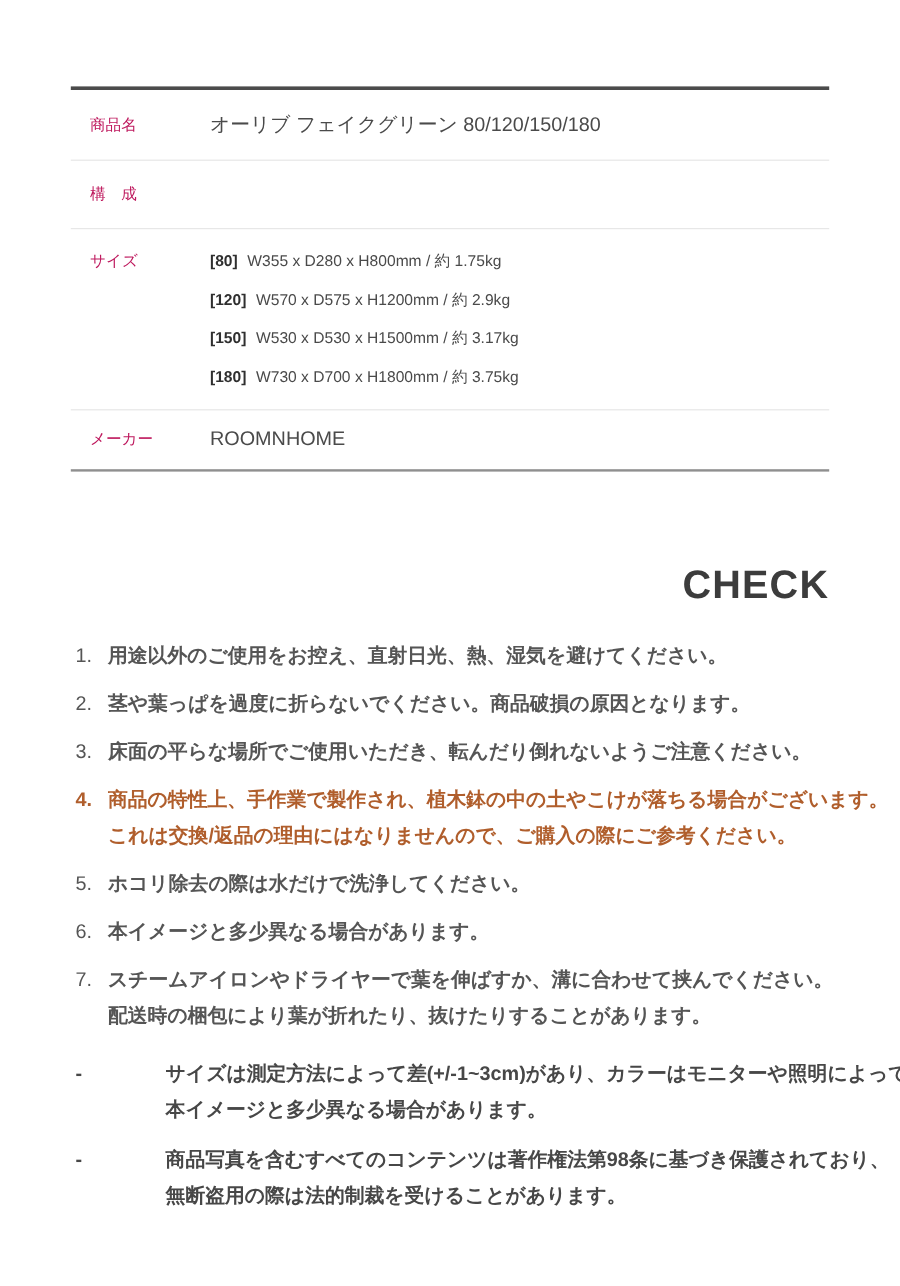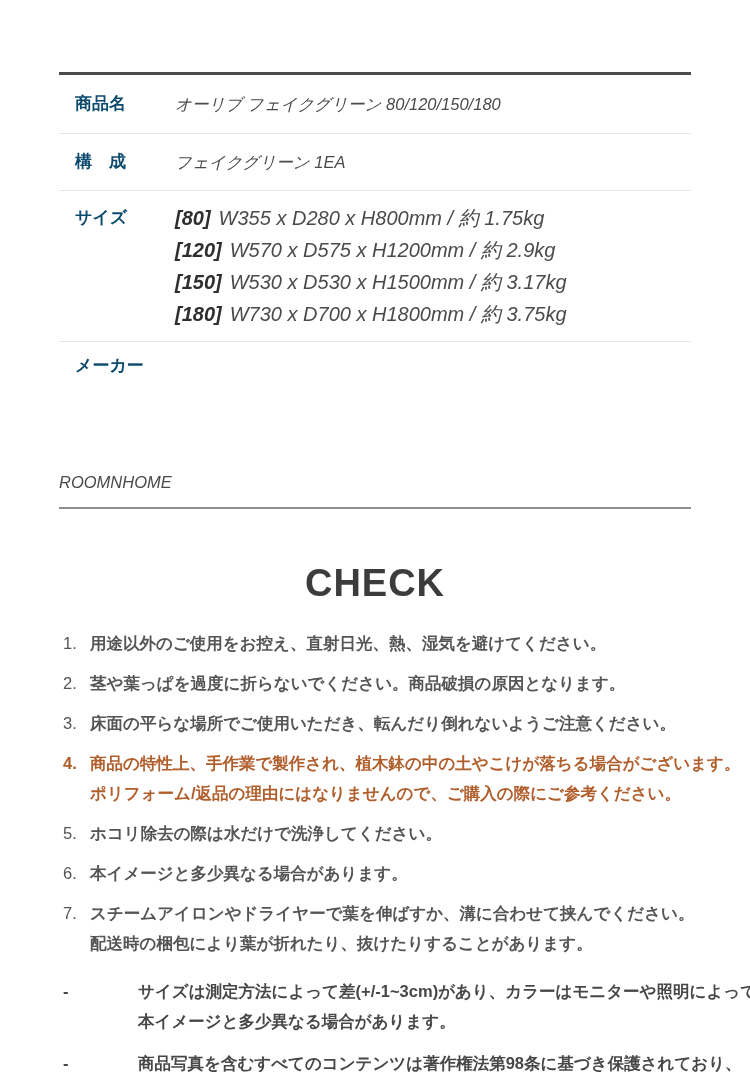--- a/index.html
+++ b/index.html
@@ -34,9 +34,9 @@
   .spec-label {
     flex: 0 0 116px;
     padding-left: 16px;
-    font-size: 17px;
-    font-weight: bold;
-    color: #0c4a6e;
+    font-size: 13px;
+    font-weight: normal;
+    color: #be185d;
     line-height: 24px;
     white-space: nowrap;
   }

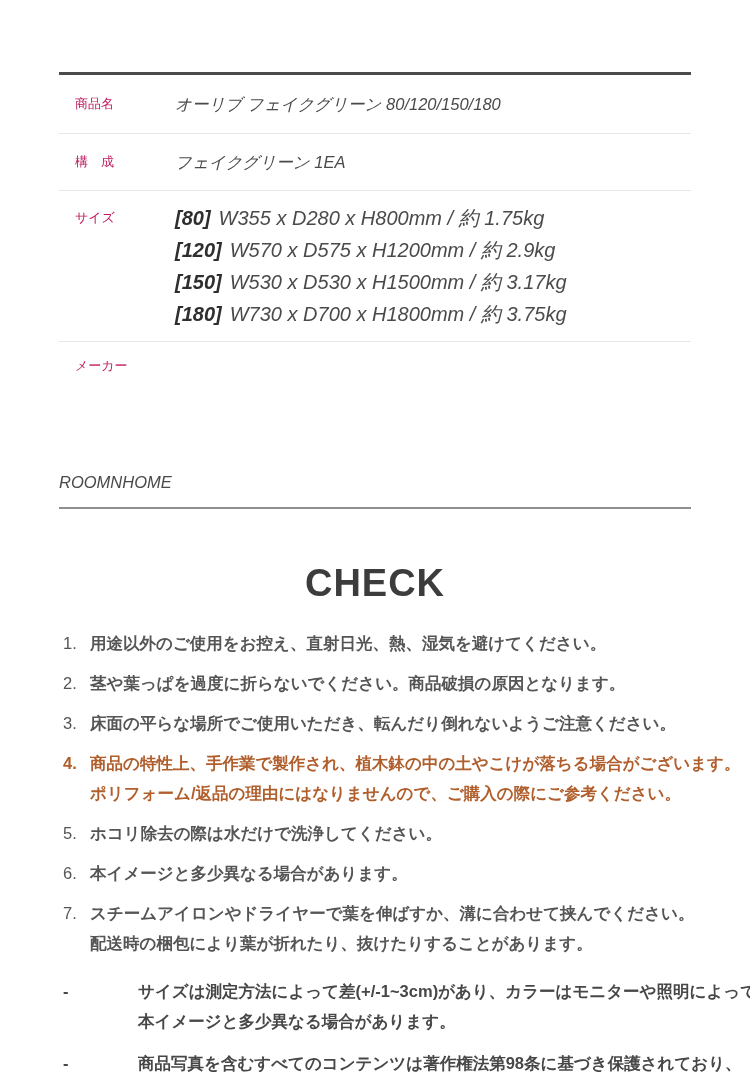--- a/index.html
+++ b/index.html
@@ -46,7 +46,6 @@
     color: #4a4a4a;
     line-height: 24px;
     white-space: nowrap;
-    font-style: italic;
   }
   .row-sizes .spec-label { line-height: 32px; }
   .size-line {

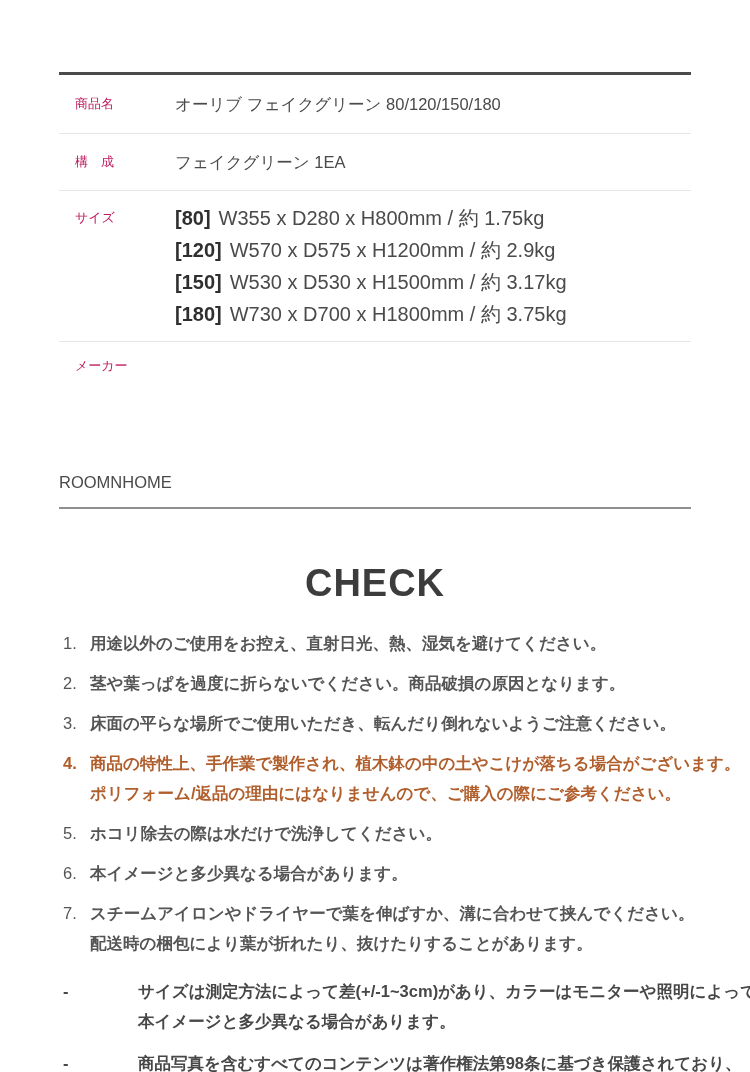--- a/index.html
+++ b/index.html
@@ -133,7 +133,6 @@
 
     <div class="spec-row">
       <div class="spec-label">構　成</div>
-      <div class="spec-value">フェイクグリーン 1EA</div>
     </div>
 
 

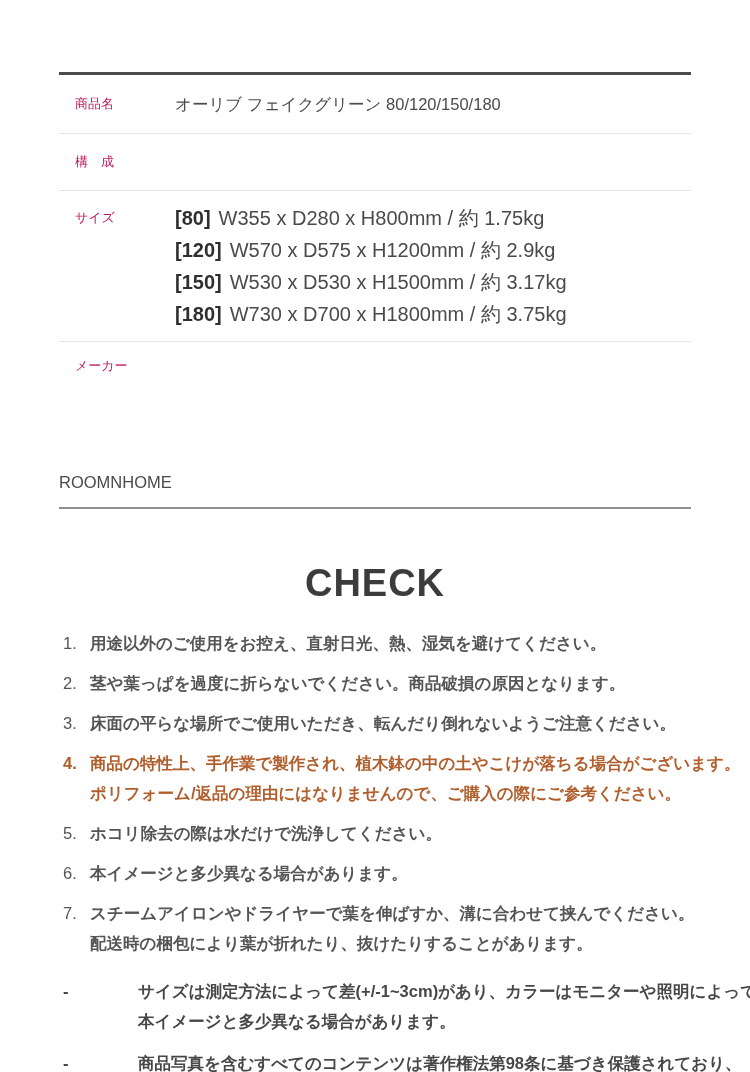--- a/index.html
+++ b/index.html
@@ -50,7 +50,7 @@
   .row-sizes .spec-label { line-height: 32px; }
   .size-line {
     line-height: 32px;
-    font-size: 20px;
+    font-size: 13px;
     color: #4a4a4a;
     white-space: nowrap;
   }

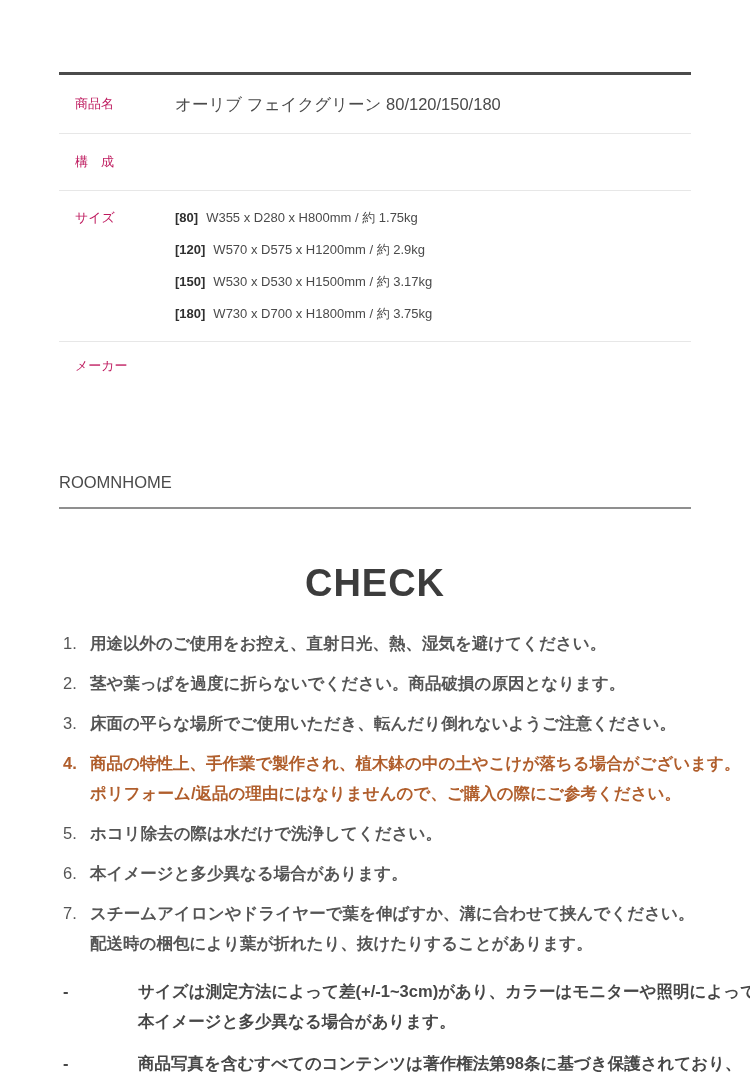--- a/index.html
+++ b/index.html
@@ -30,7 +30,7 @@
   .spec-row:last-child { border-bottom: none; }
   .spec-row.row-first { padding: 17px 0; }
   .spec-row.row-sizes { padding: 11px 0; }
-  .spec-row.row-last  { padding: 12px 0 13px 0; flex-direction: column; }
+  .spec-row.row-last  { padding: 12px 0 13px 0; }
   .spec-label {
     flex: 0 0 116px;
     padding-left: 16px;

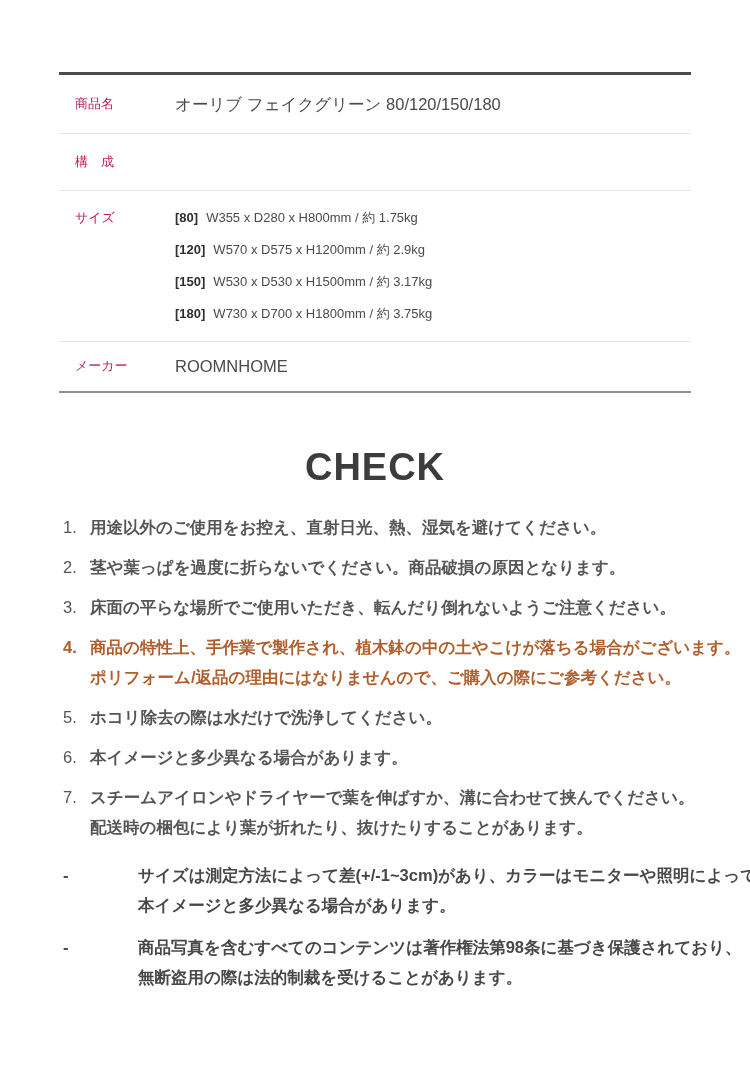--- a/index.html
+++ b/index.html
@@ -62,9 +62,9 @@
 
   
   .check-title {
-    margin-top: 55px;
-    text-align: center;
-    font-size: 38px;
+    margin-top: 75px;
+    text-align: right;
+    font-size: 33px;
     font-weight: bold;
     letter-spacing: 1px;
     color: #3c3c3c;

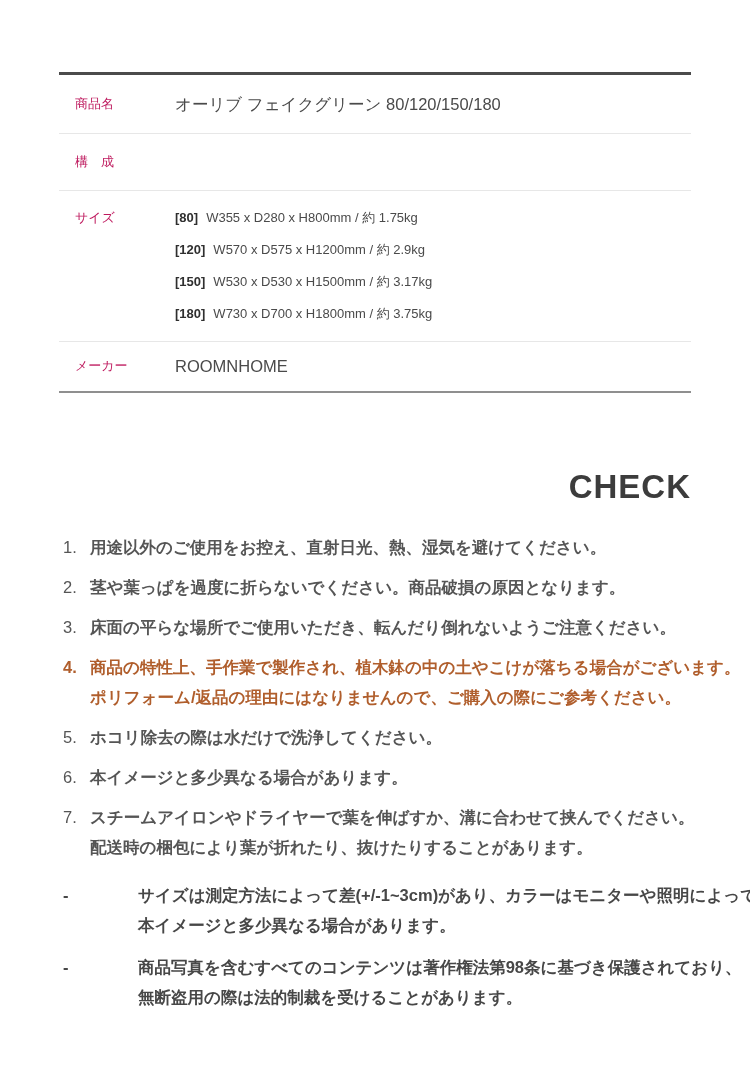--- a/index.html
+++ b/index.html
@@ -190,7 +190,7 @@
       <span class="num">4.</span>
       <span class="txt">
         <span class="line">商品の特性上、手作業で製作され、植木鉢の中の土やこけが落ちる場合がございます。</span>
-        <span class="line">ポリフォーム/返品の理由にはなりませんので、ご購入の際にご参考ください。</span>
+        <span class="line">これは交換/返品の理由にはなりませんので、ご購入の際にご参考ください。</span>
       </span>
     </div>
 

